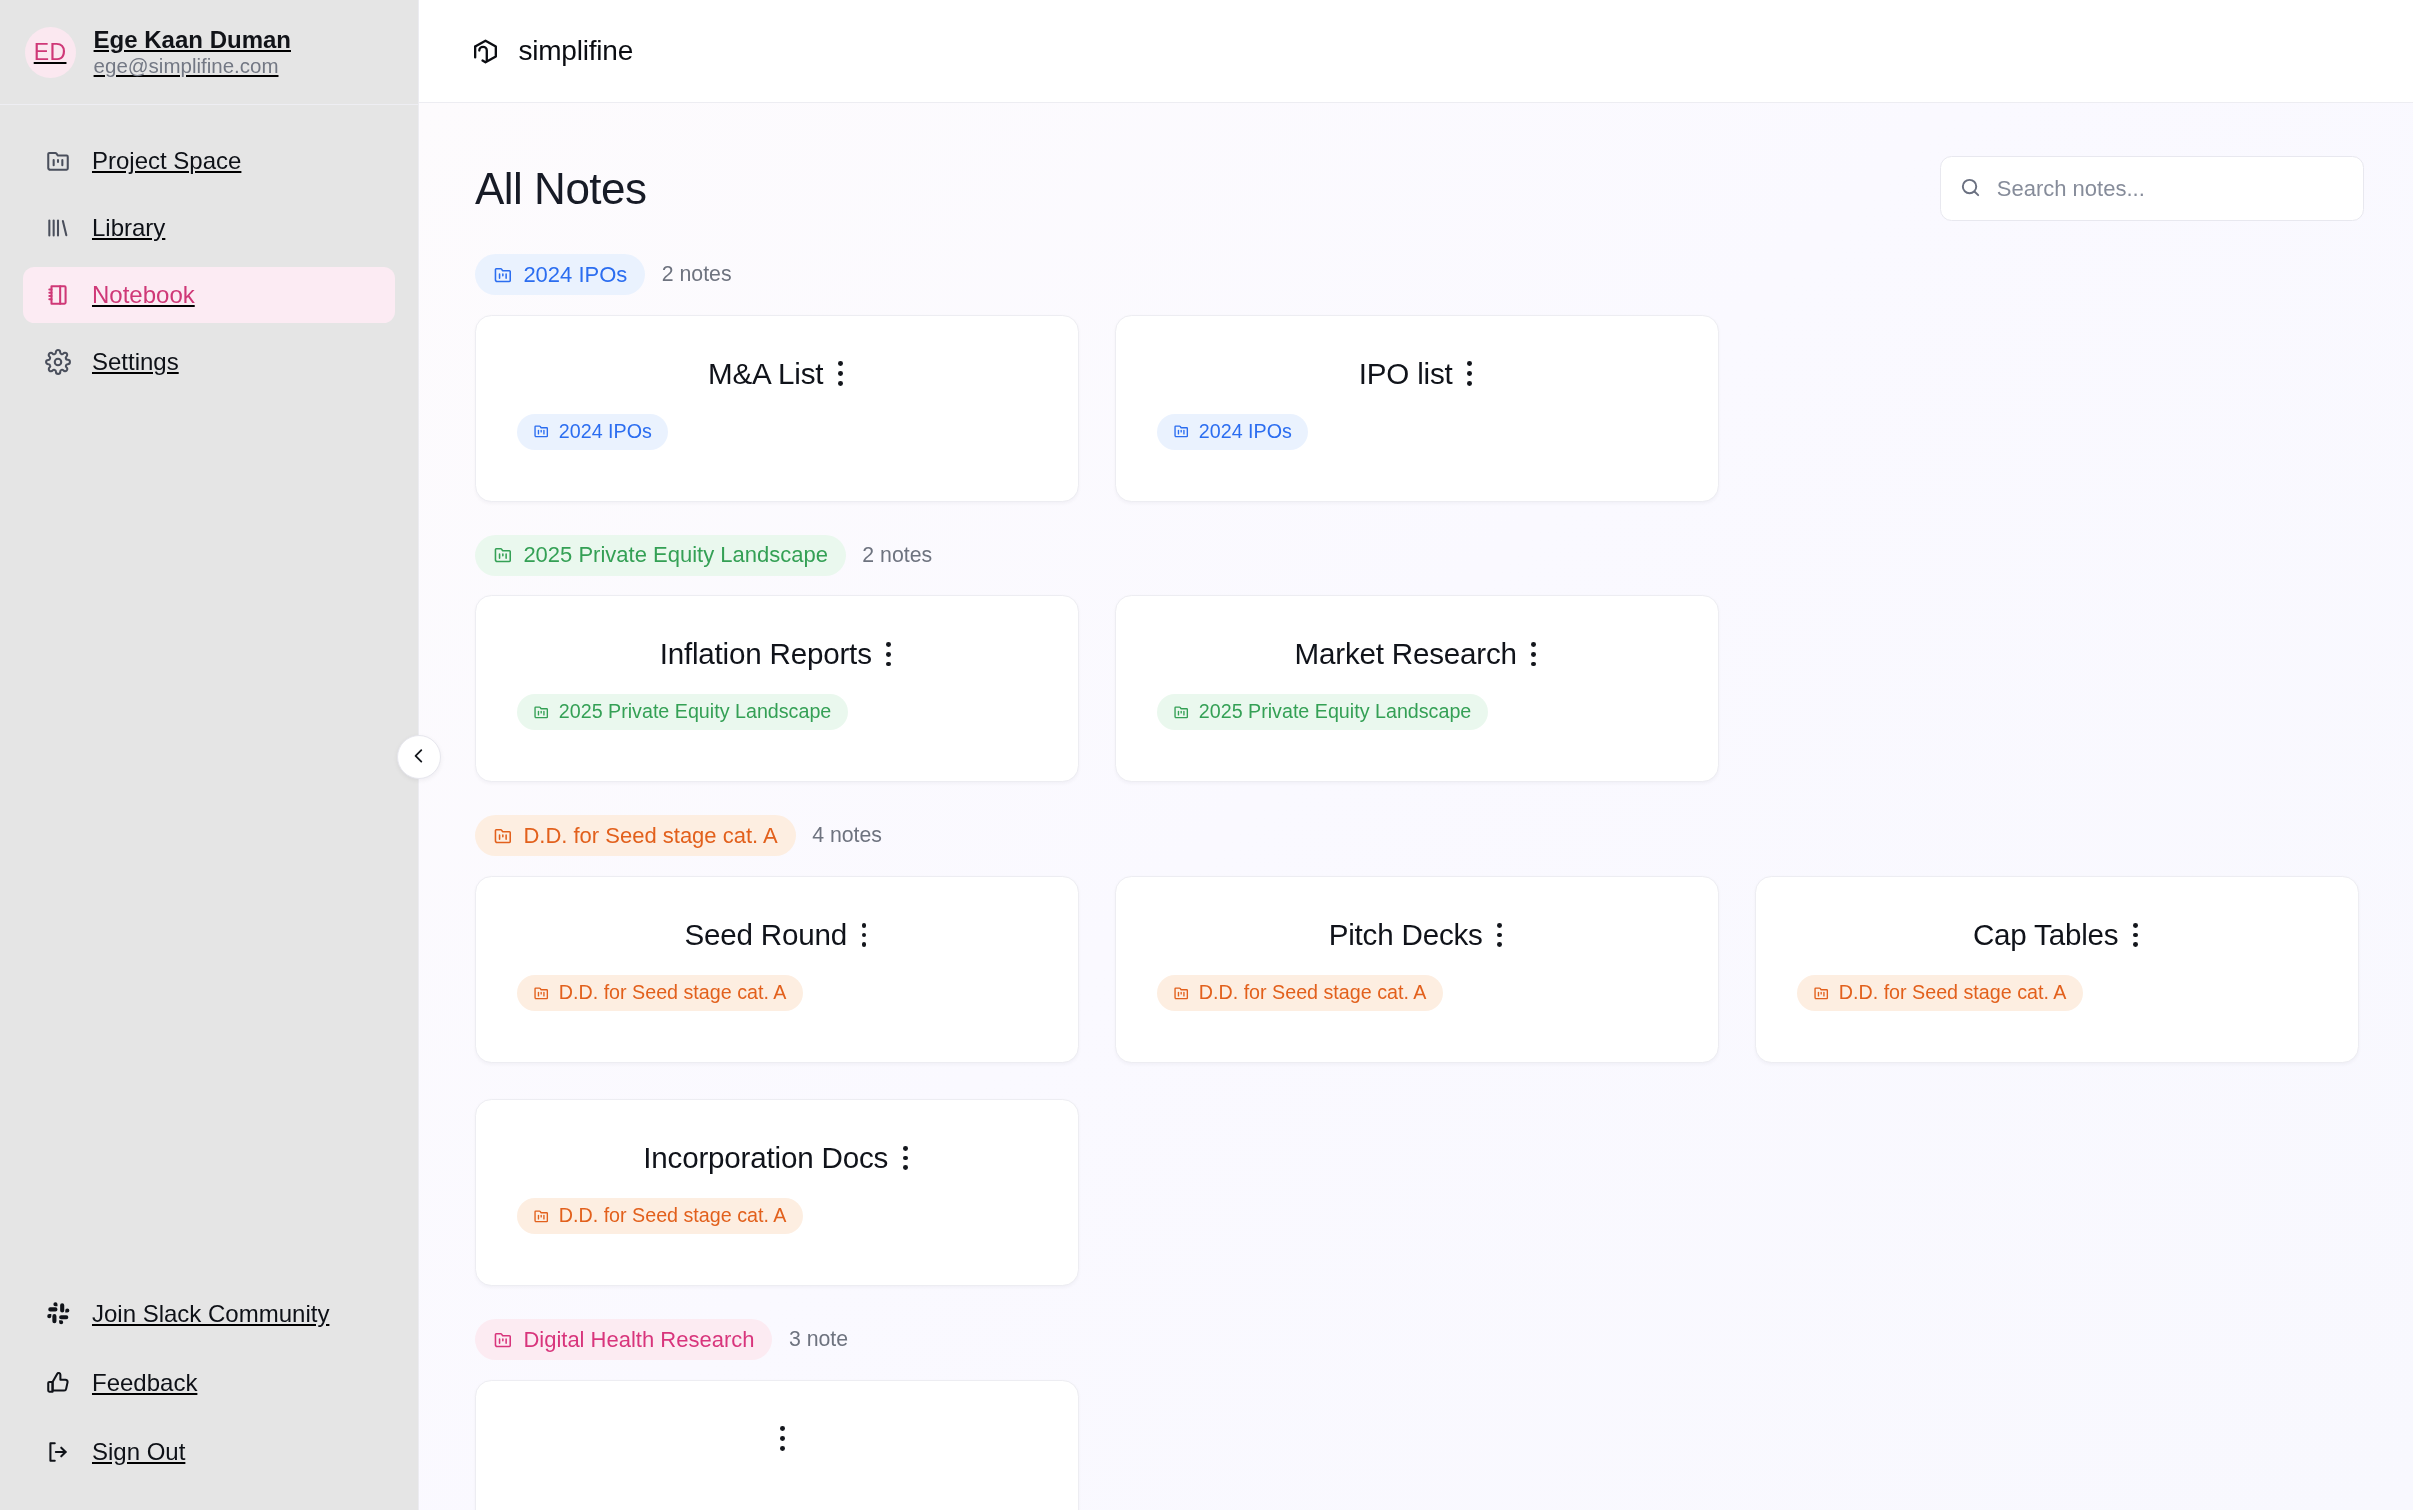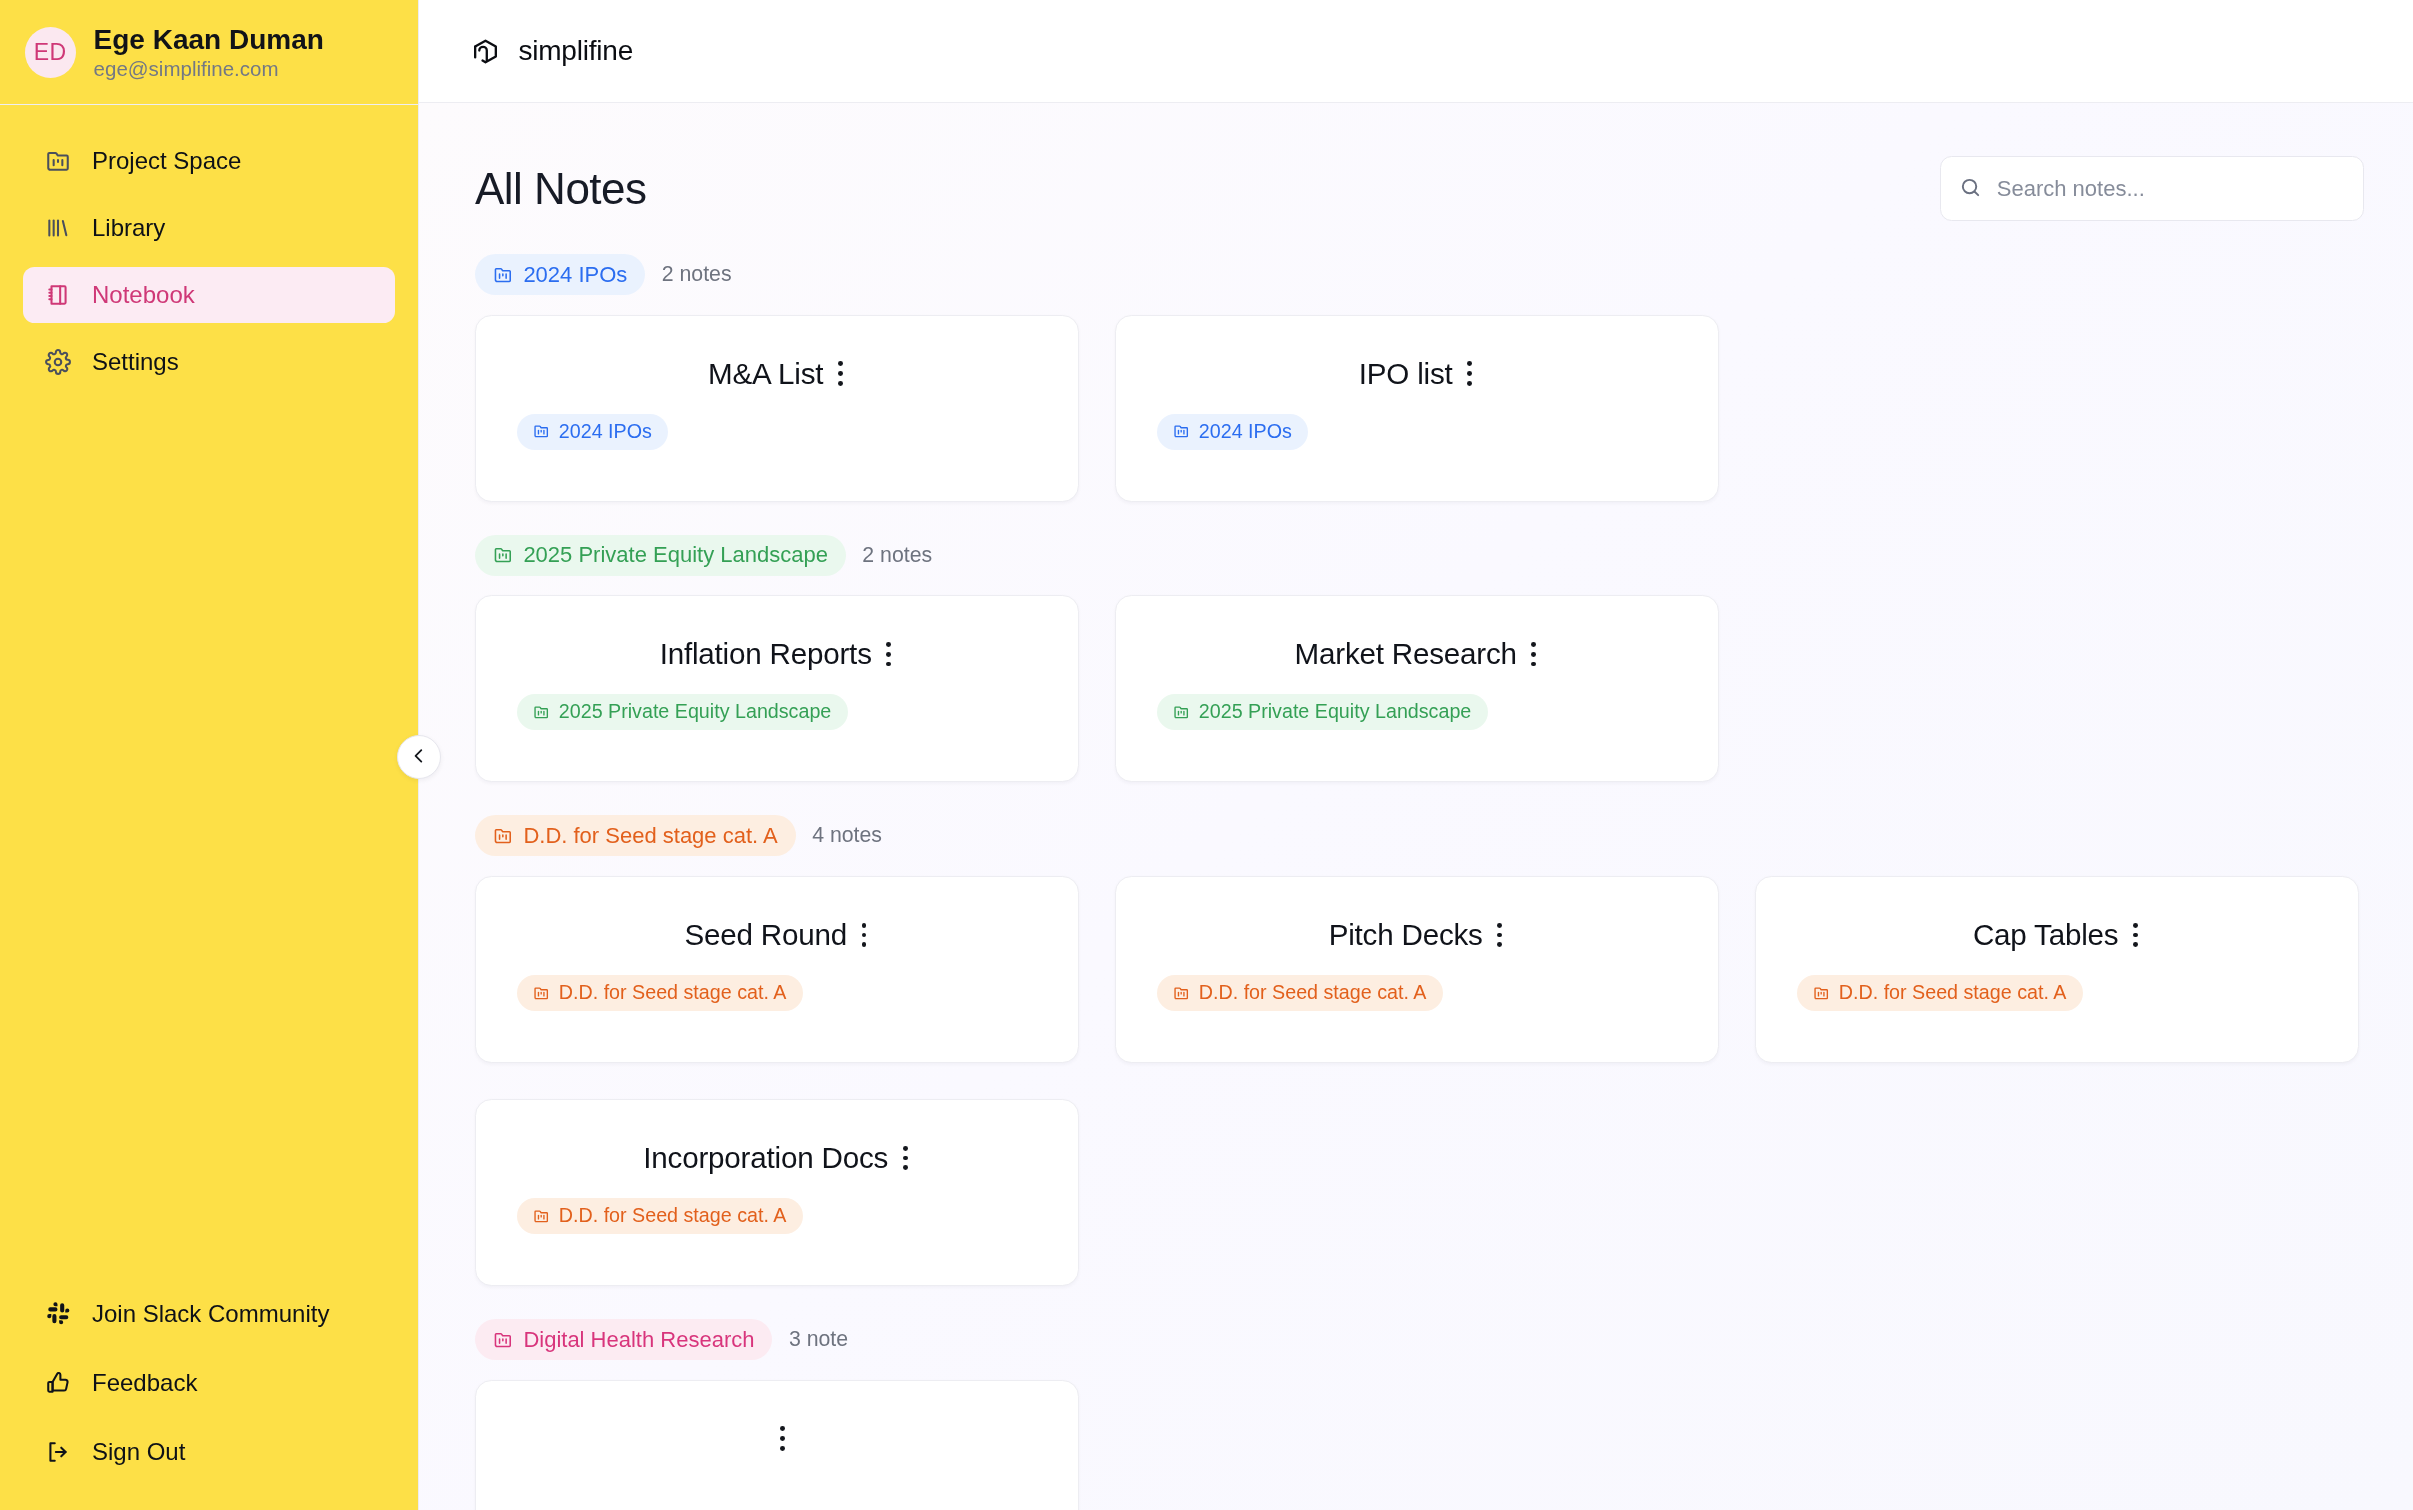--- a/index.html
+++ b/index.html
@@ -14,11 +14,12 @@
   
   .sidebar {
     width: 419px; height: 1510px;
-    background: #fde047;
+    background: #e5e5e5;
     border-right: 1.6px solid #ececf1;
     display: flex; flex-direction: column;
     flex: 0 0 419px;
     position: relative;
+    text-decoration: underline;
   }
   .user-block {
     height: 105px;

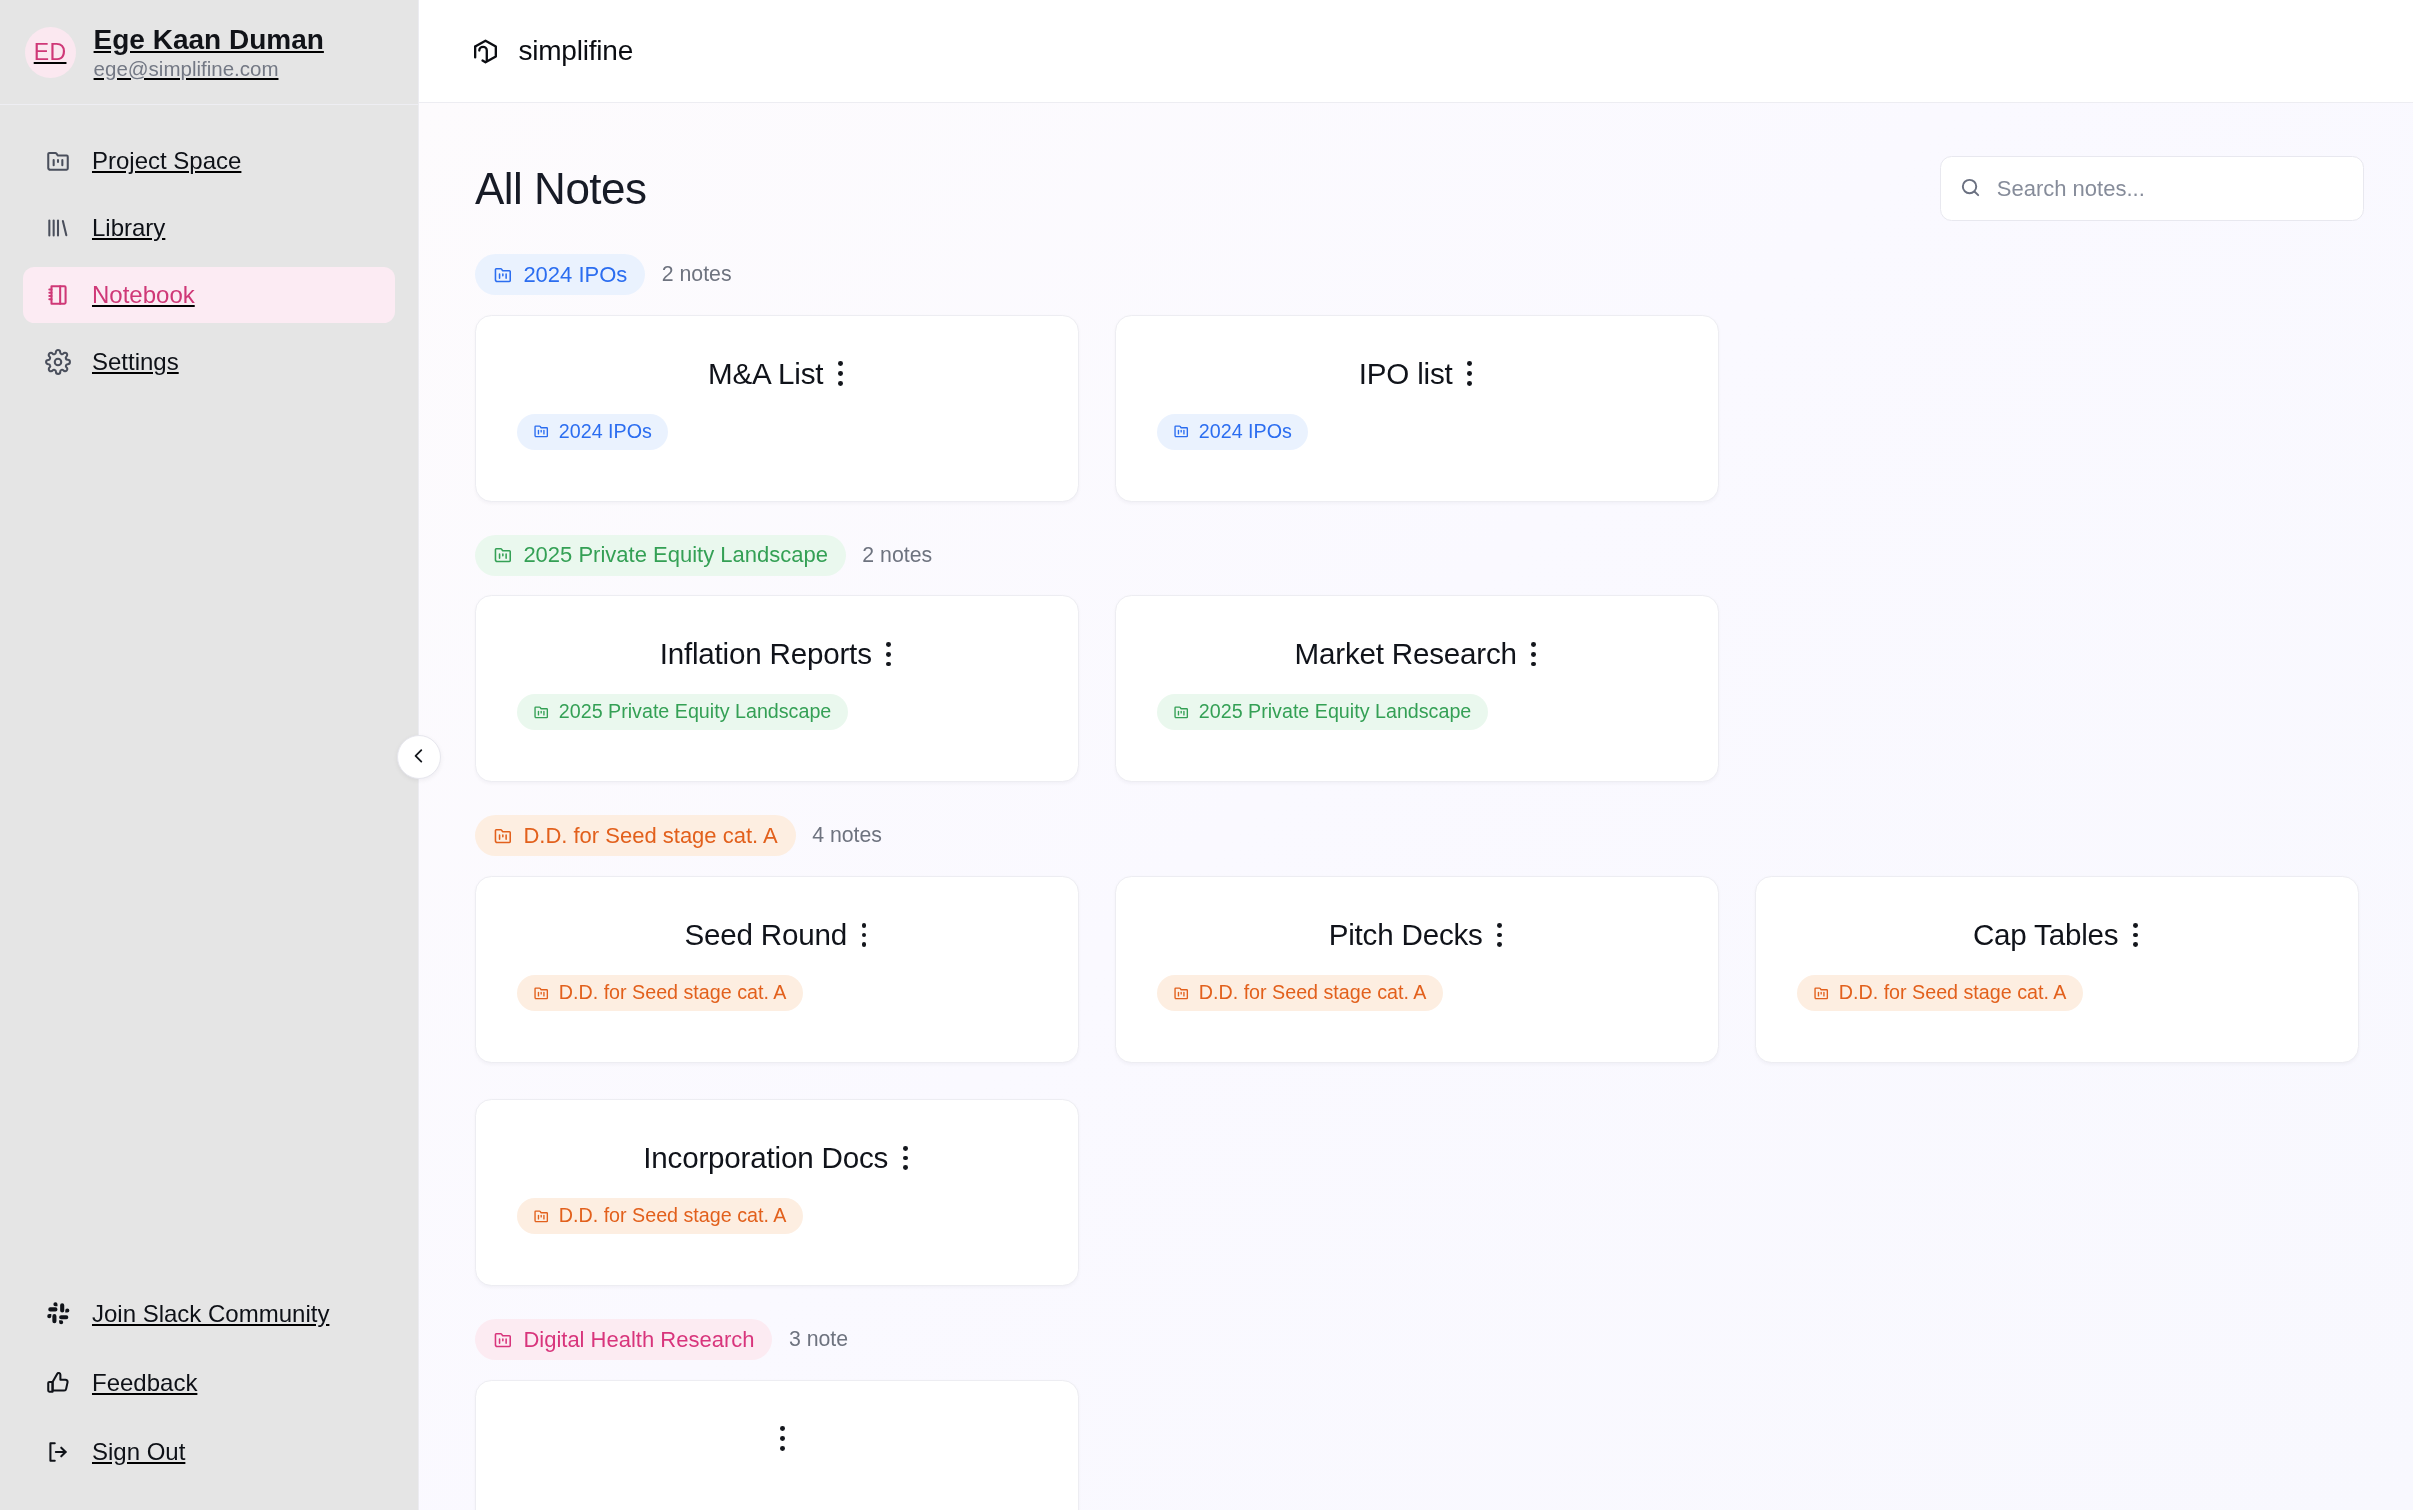--- a/index.html
+++ b/index.html
@@ -37,7 +37,7 @@
     flex: 0 0 51px;
   }
   .user-text { display: flex; flex-direction: column; gap: 3.3px; }
-  .user-name { font-size: 28px; color: #111318; font-weight: 600; line-height: 1.05; }
+  .user-name { font-size: 24px; color: #111318; font-weight: 600; line-height: 1.05; }
   .user-mail { font-size: 20.5px; color: #737884; line-height: 1.05; }
 
   .nav { padding: 28px 23px 0 23px; display: flex; flex-direction: column; gap: 11px; }

